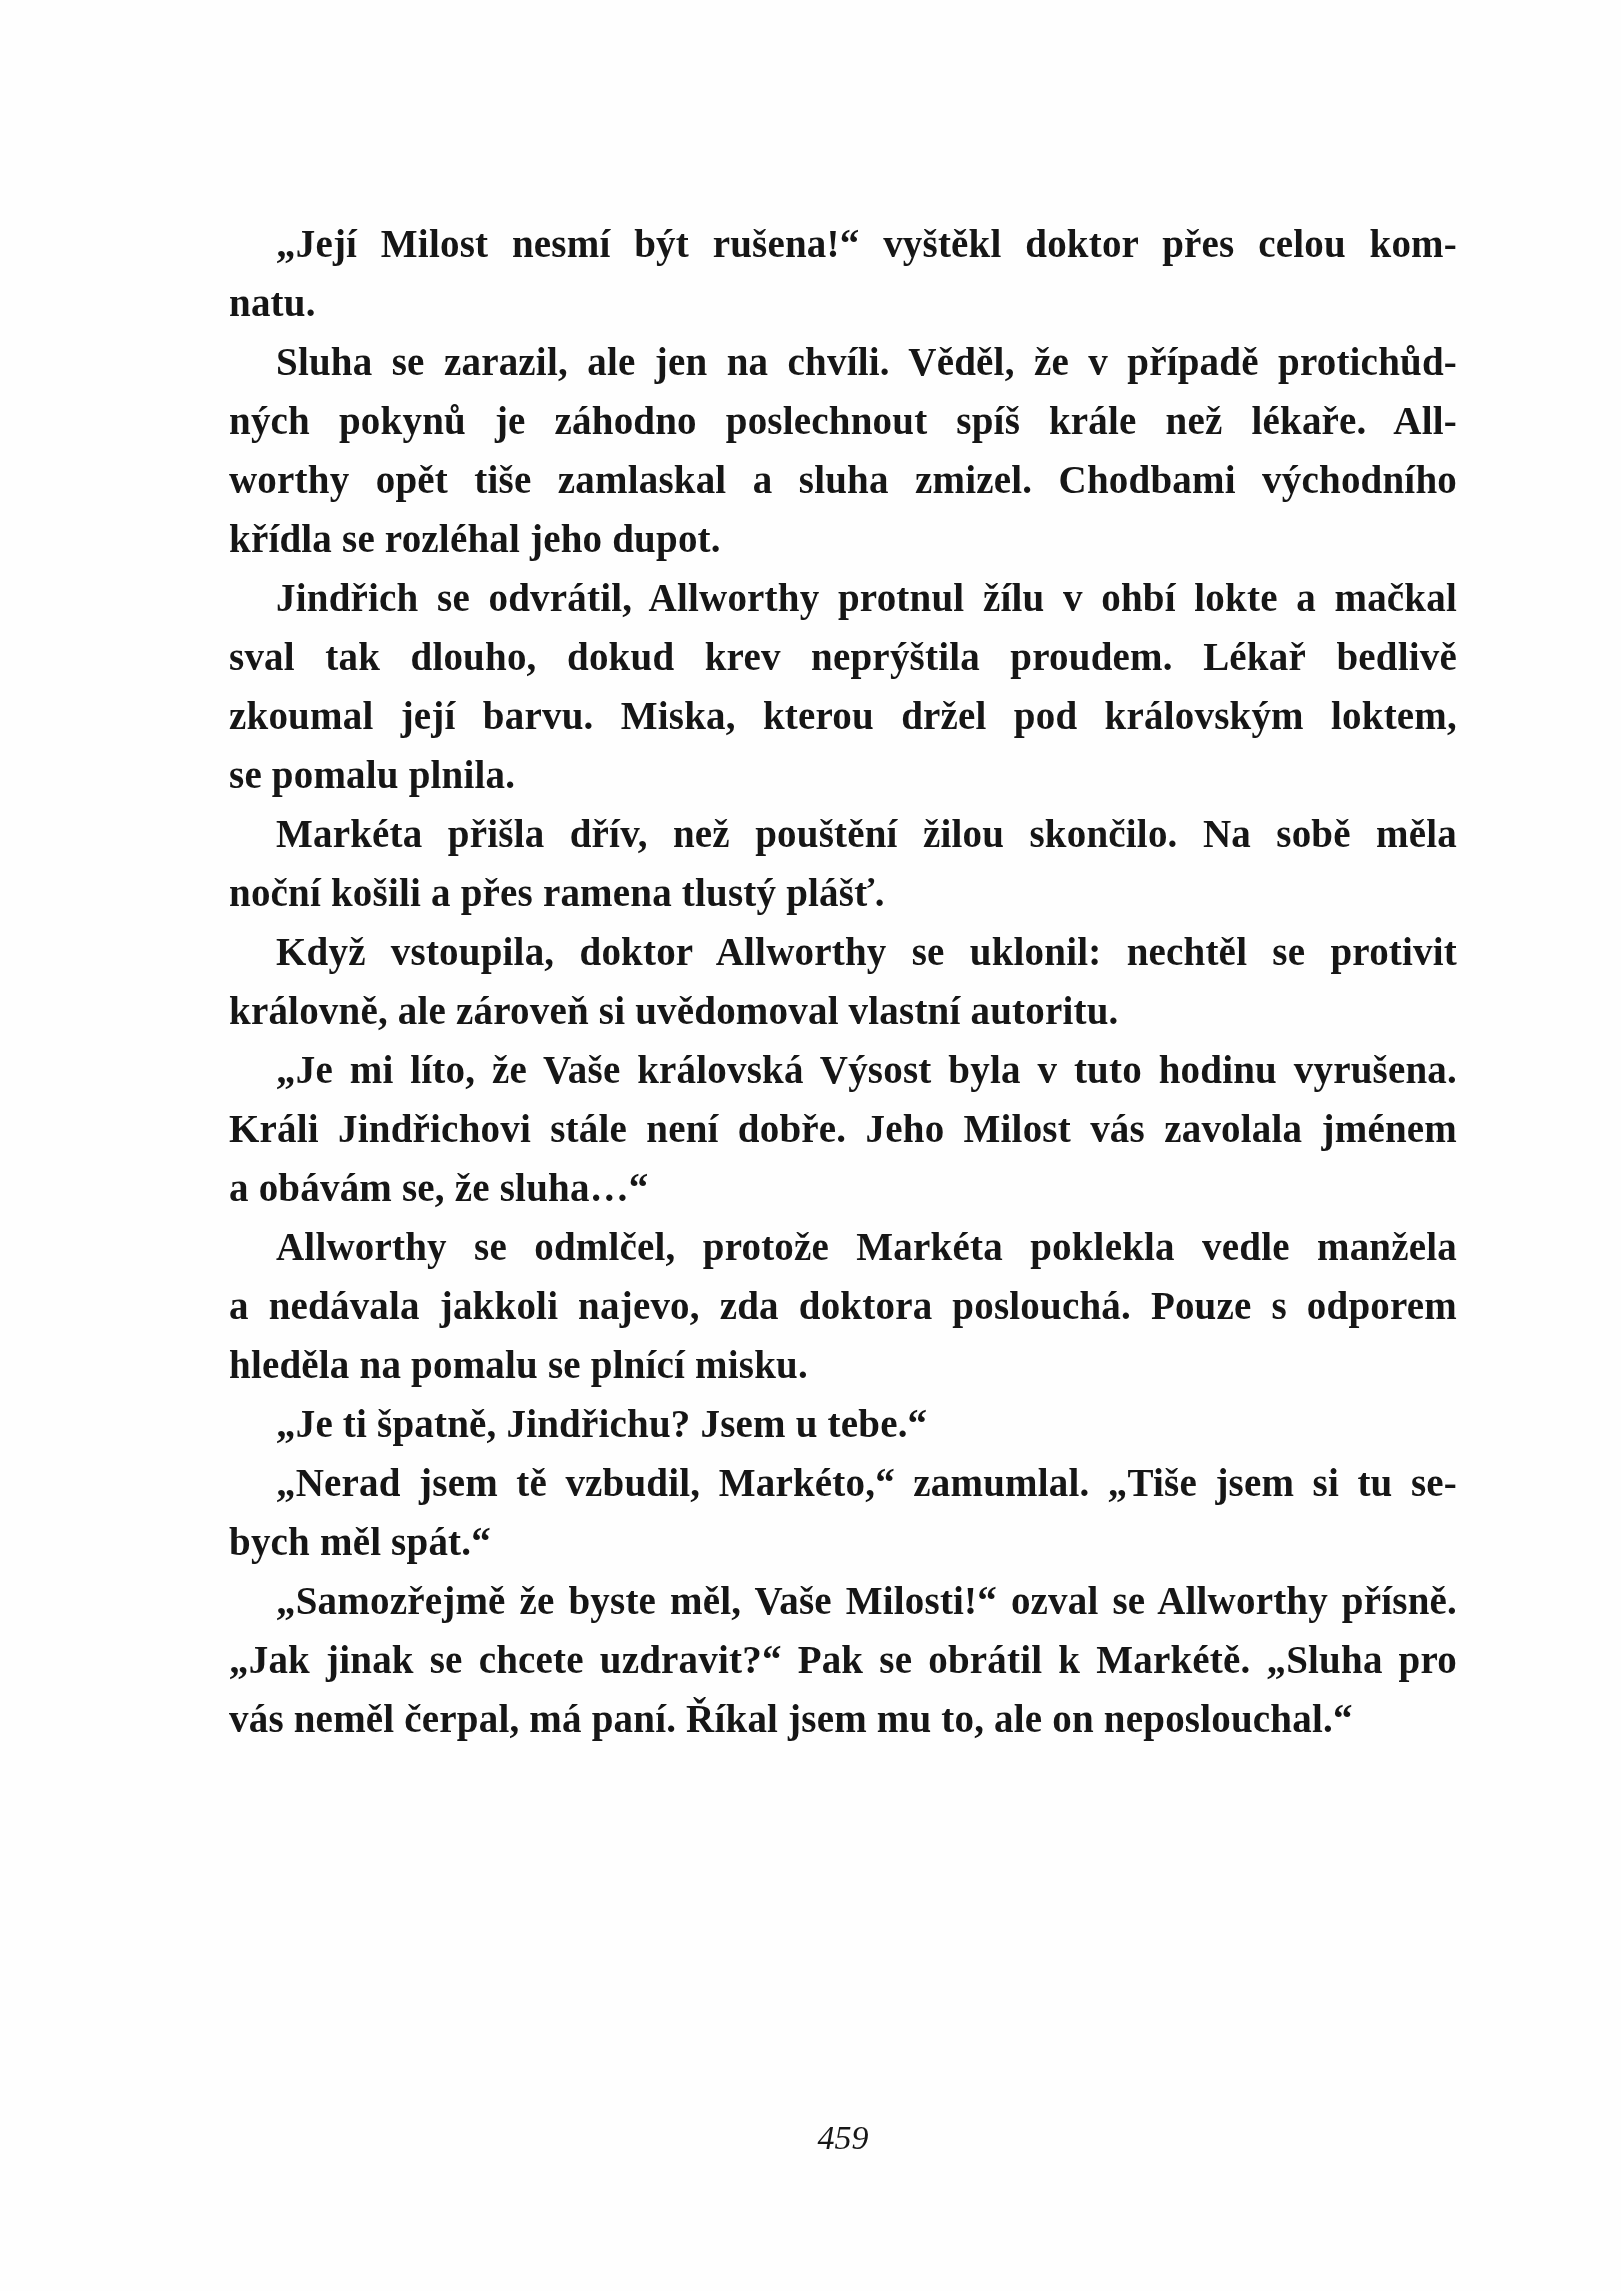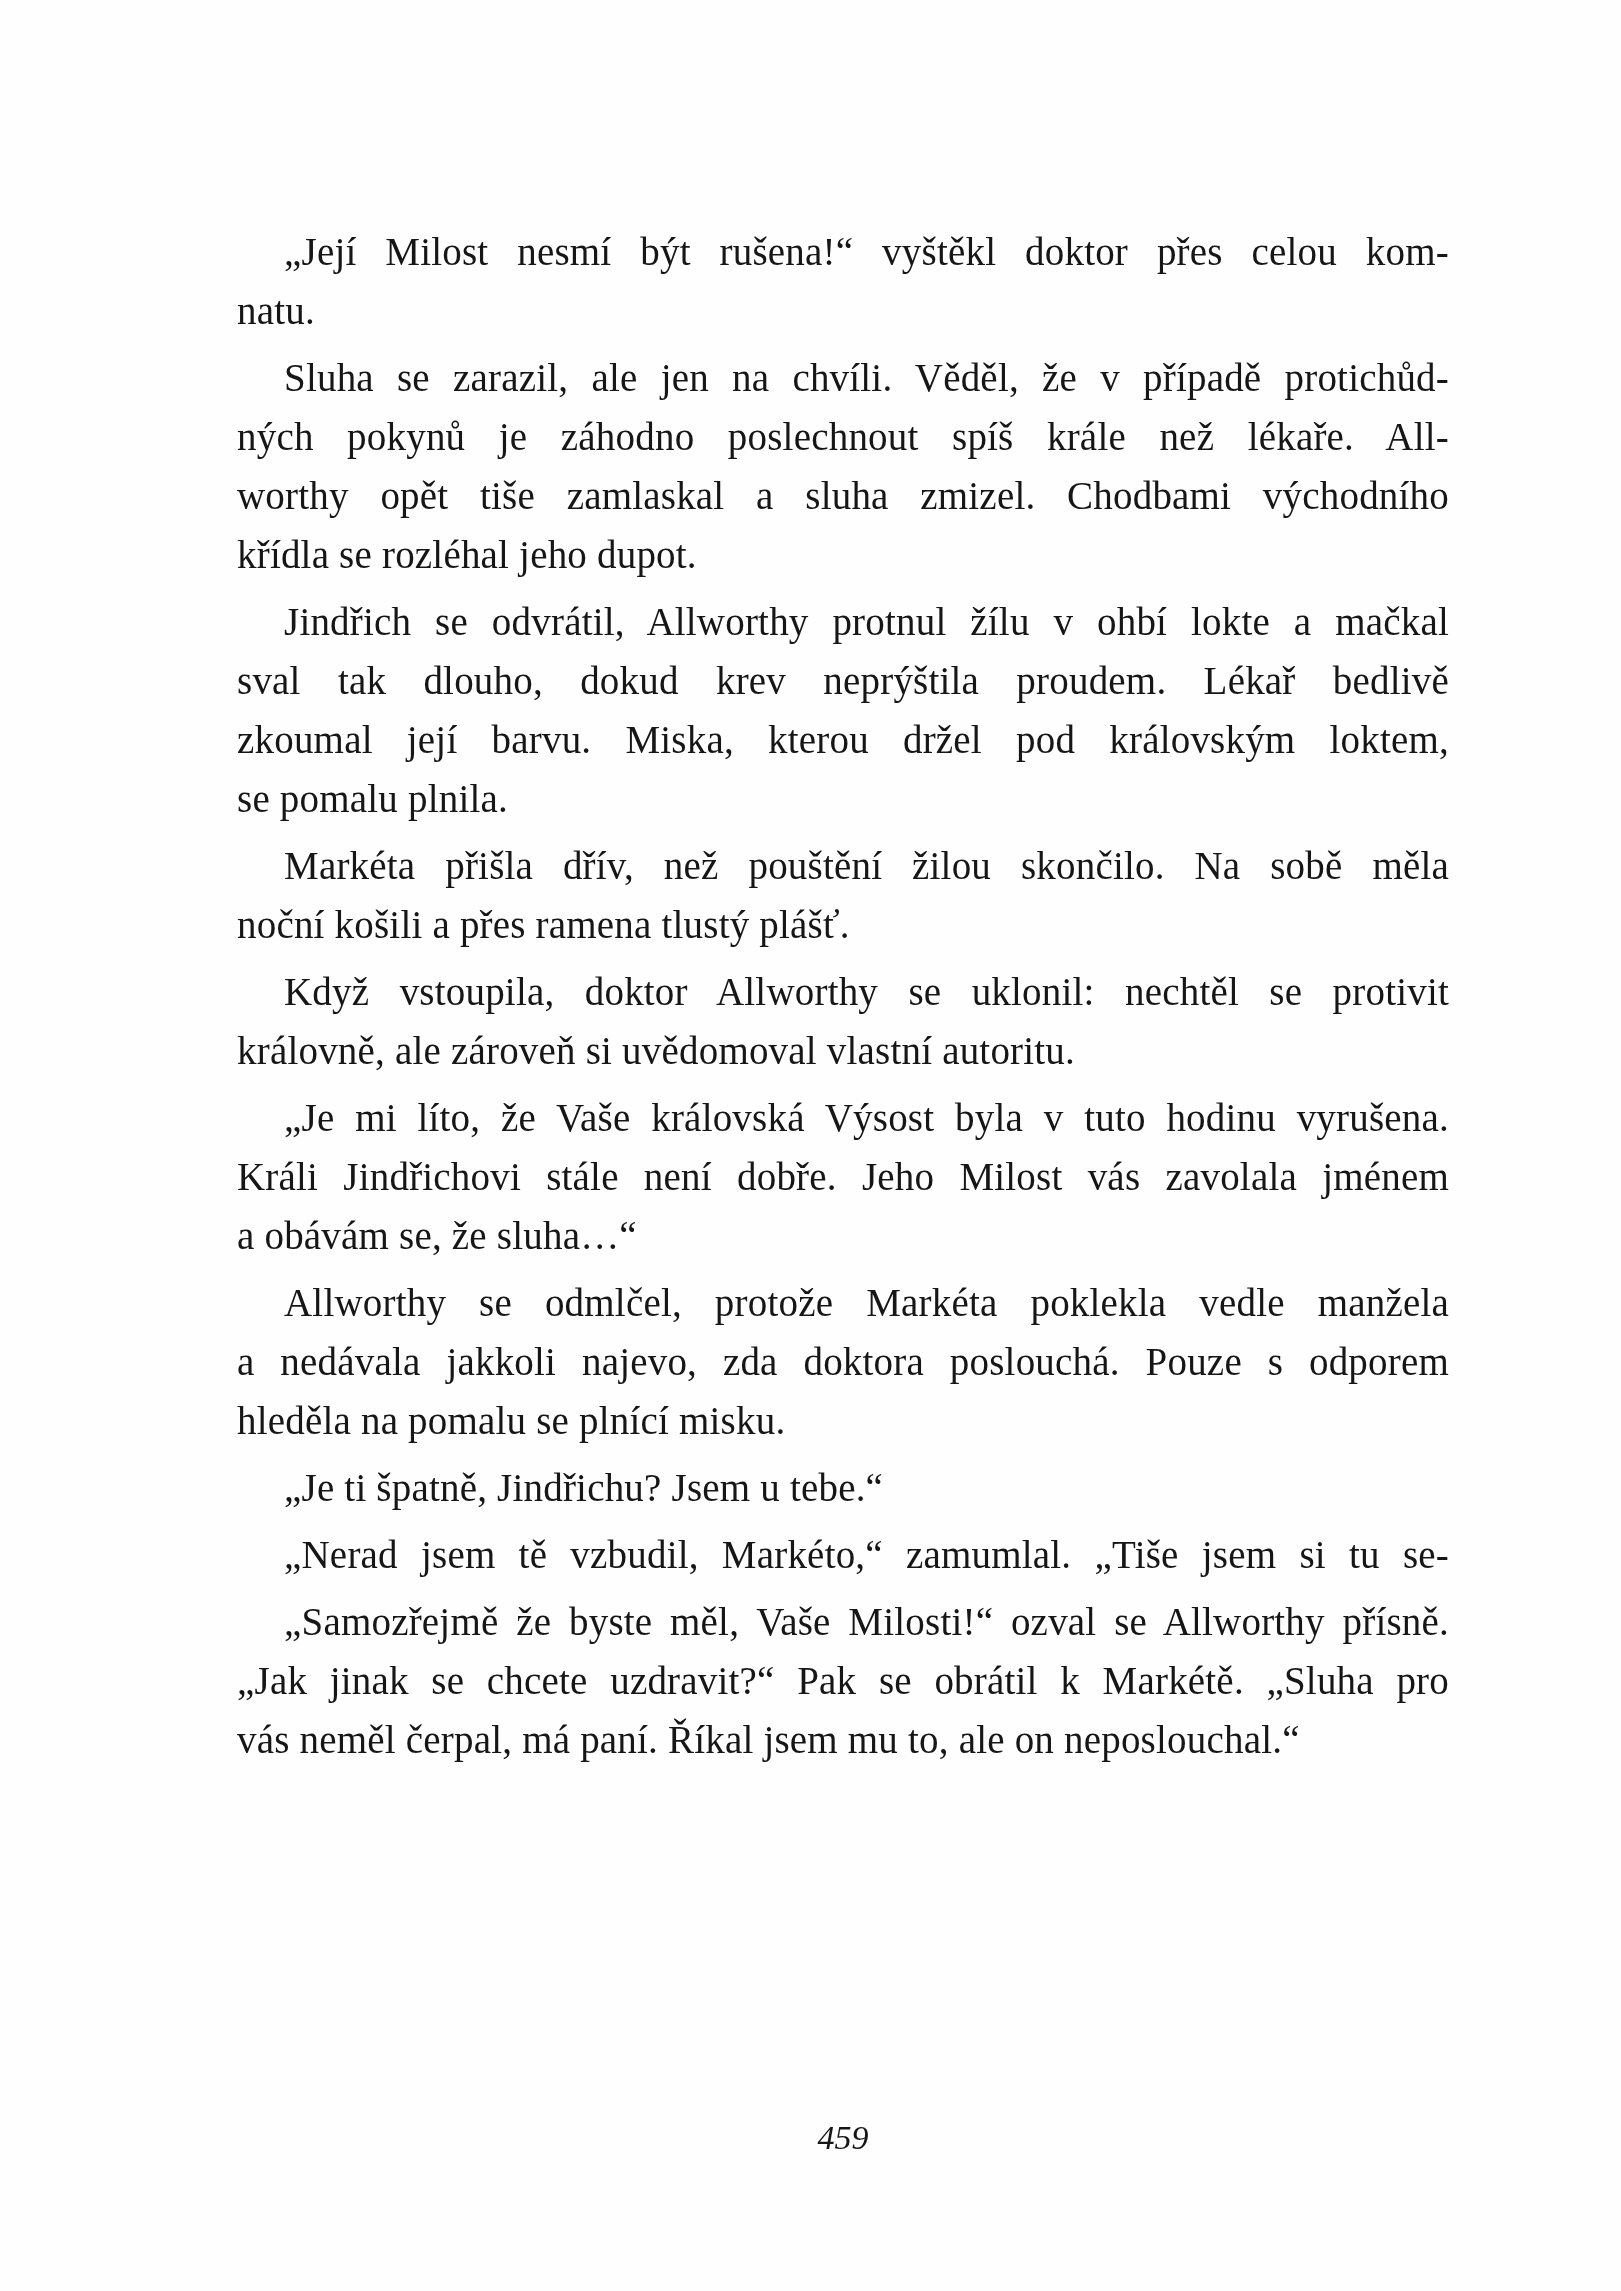--- a/index.html
+++ b/index.html
@@ -26,7 +26,8 @@
     letter-spacing: 0.2px;
   }
   .paragraph {
-    margin: 8px;
+    margin: 0;
+    font-weight: bold;
   }
   .line {
     text-align: justify;

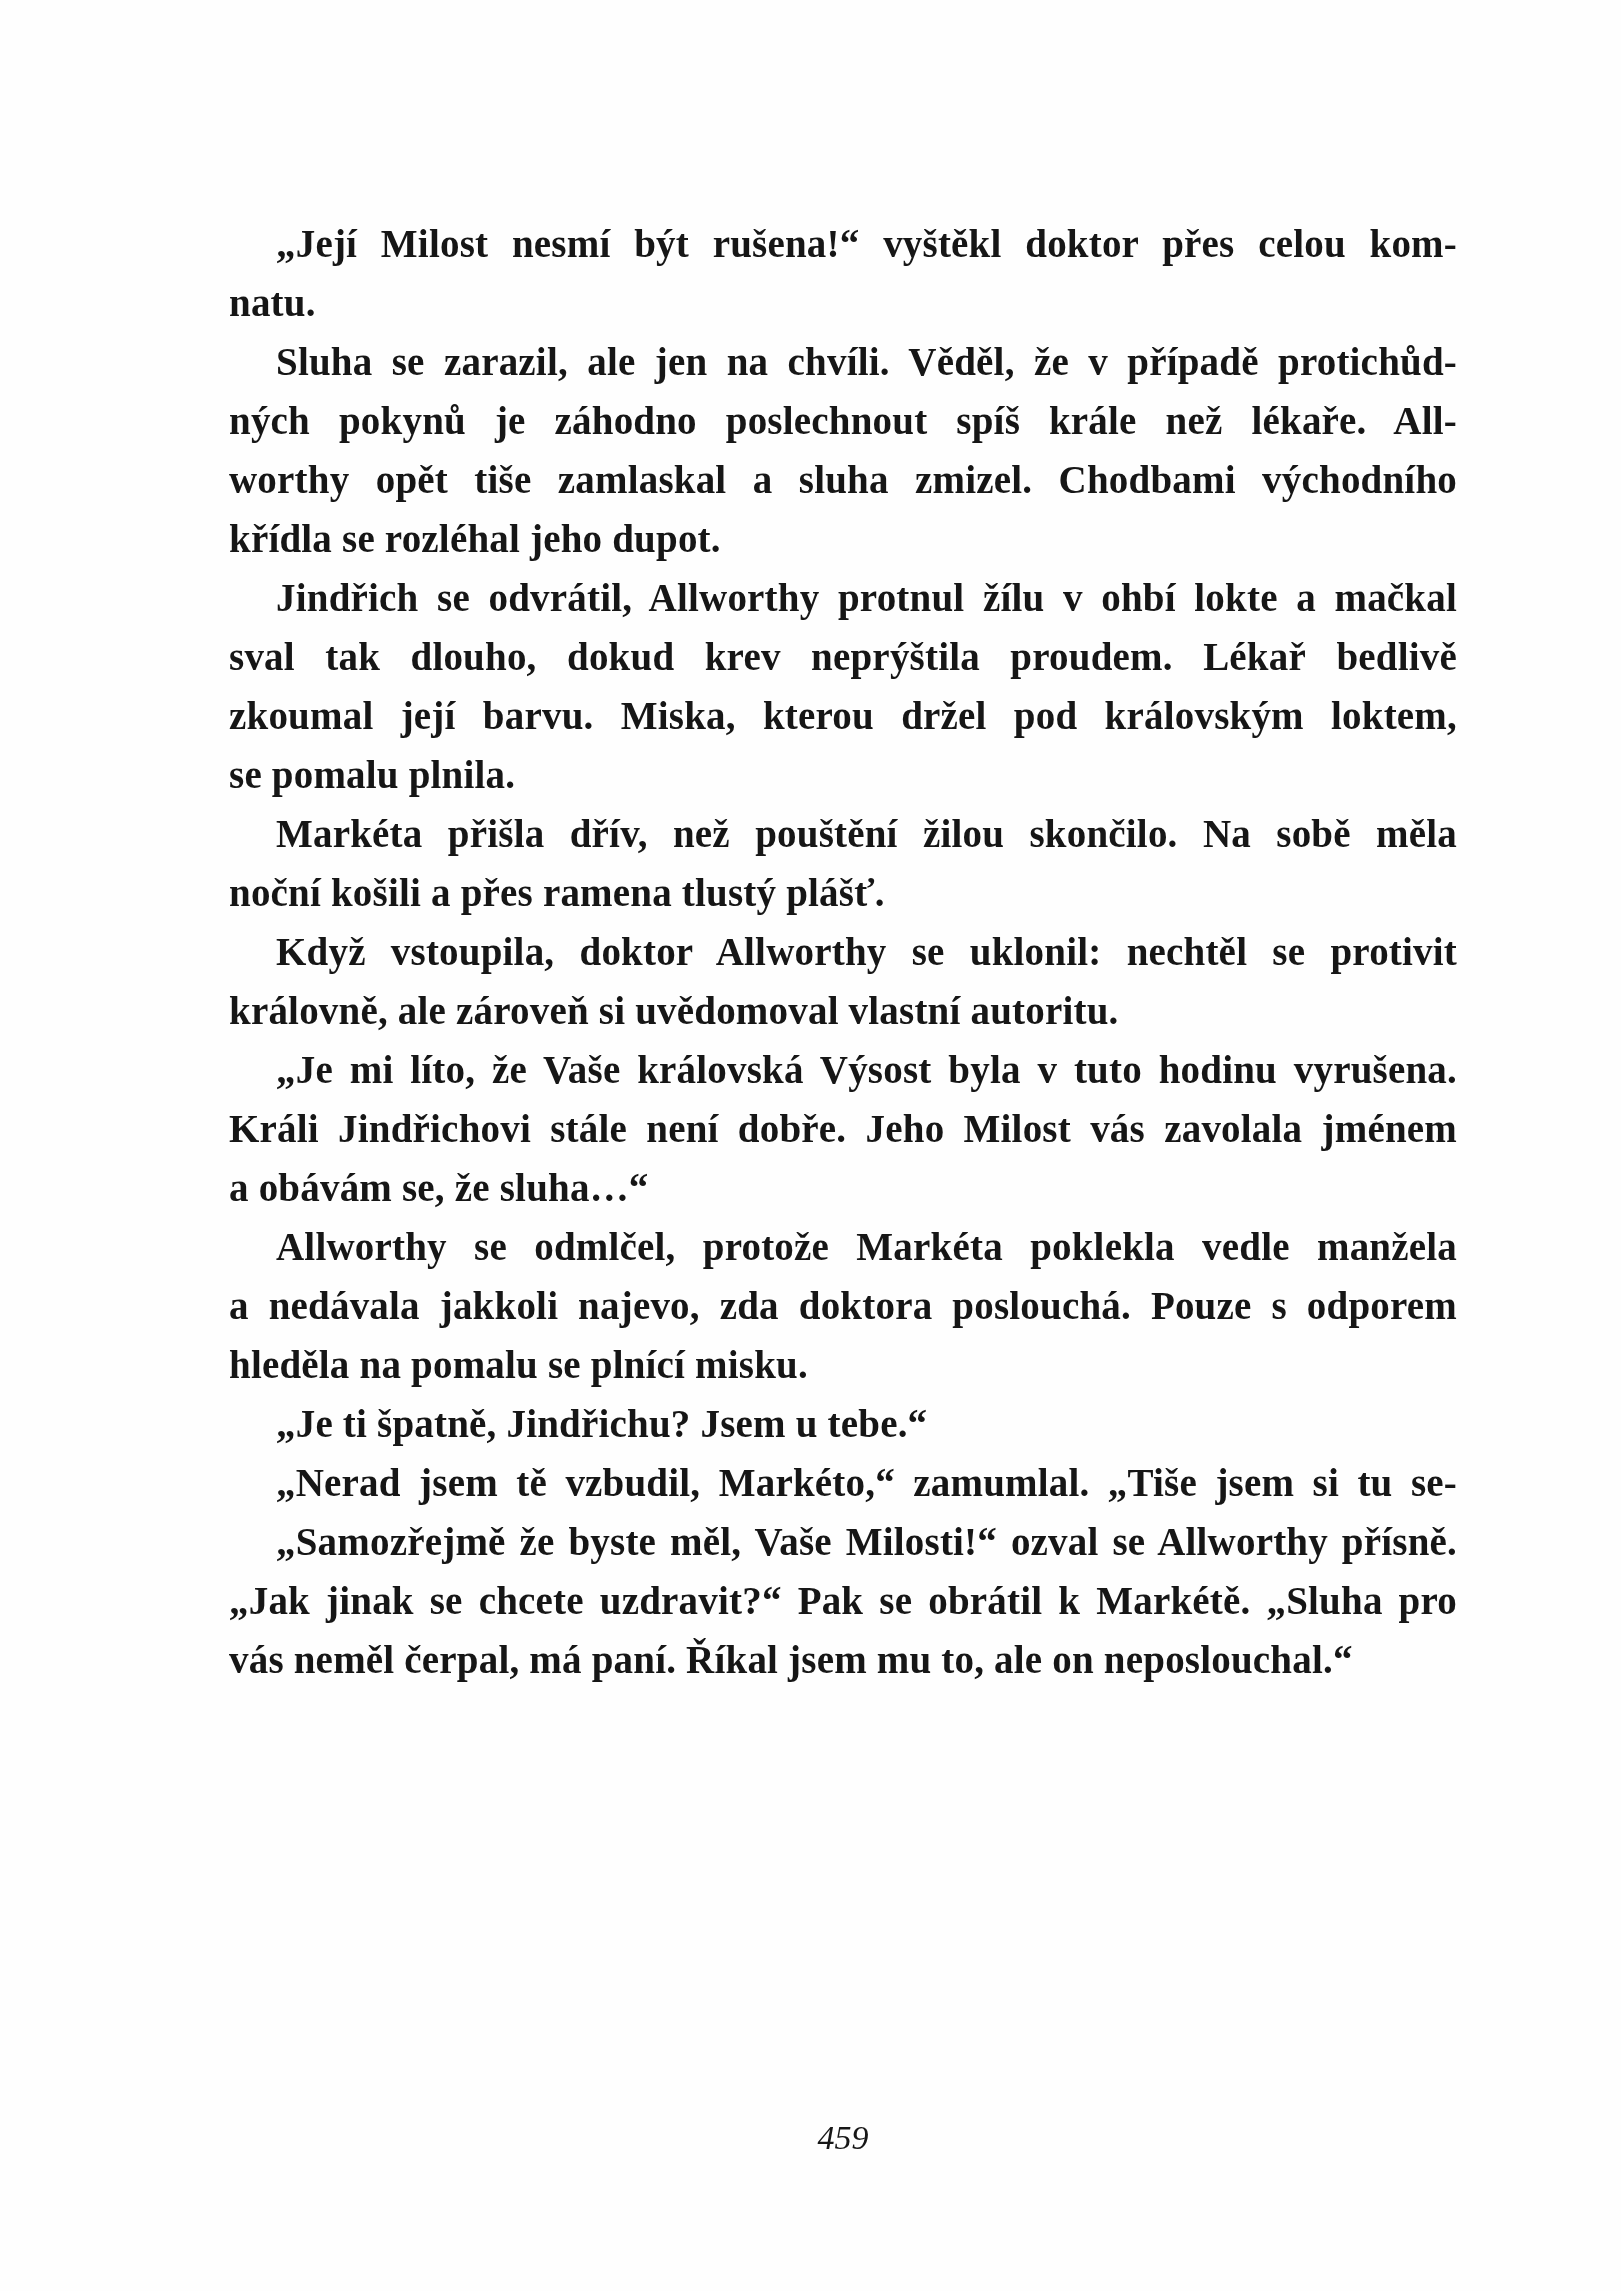--- a/index.html
+++ b/index.html
@@ -96,6 +96,7 @@
       </div>
       <div class="paragraph">
         <div class="line indent">„Nerad jsem tě vzbudil, Markéto,“ zamumlal. „Tiše jsem si tu se-</div>
+        <div class="line last">bych měl spát.“</div>
       </div>
       <div class="paragraph">
         <div class="line indent">„Samozřejmě že byste měl, Vaše Milosti!“ ozval se Allworthy přísně.</div>

